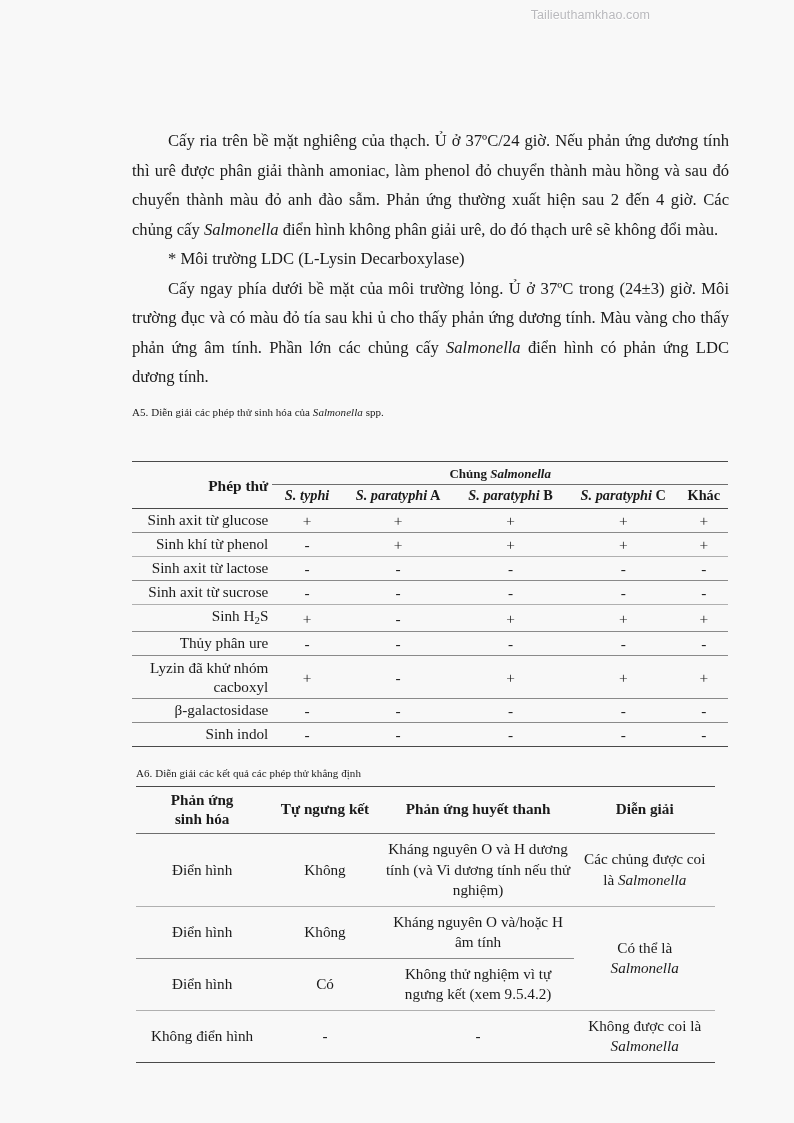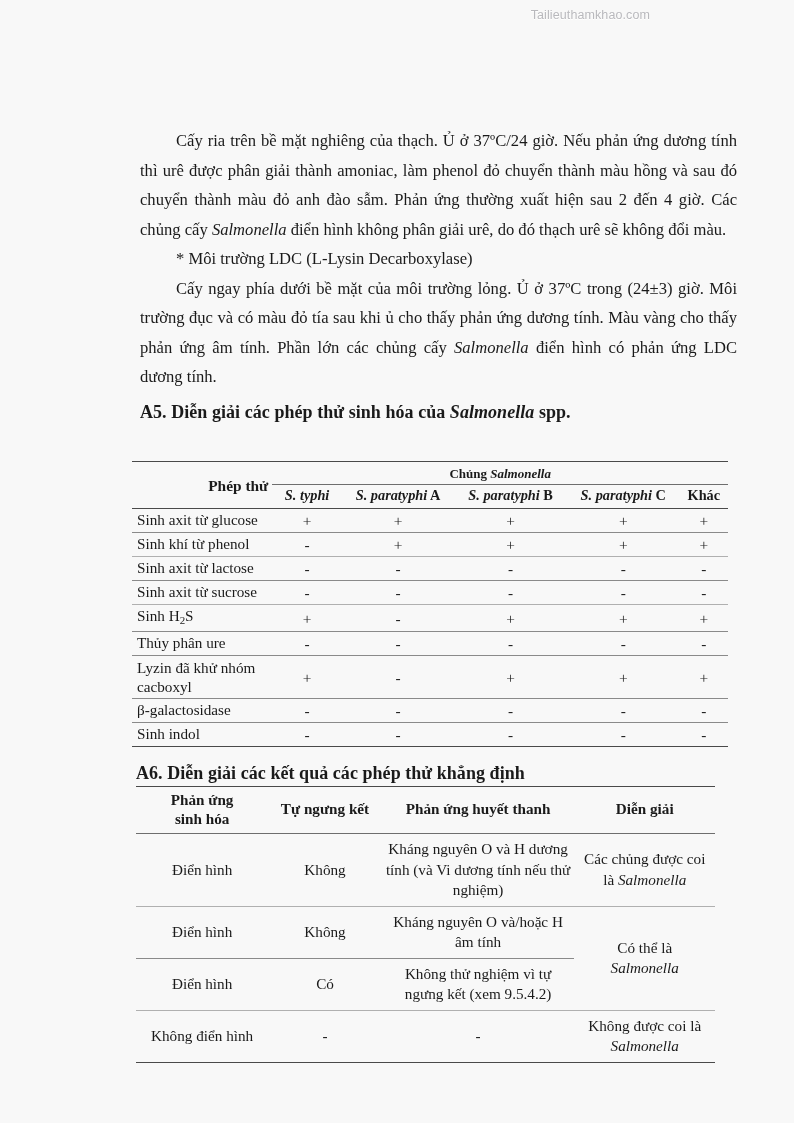--- a/index.html
+++ b/index.html
@@ -39,7 +39,7 @@
   
   .content {
     position: absolute;
-    left: 140px;
+    left: 132px;
     top: 126px;
     width: 597px;
   }

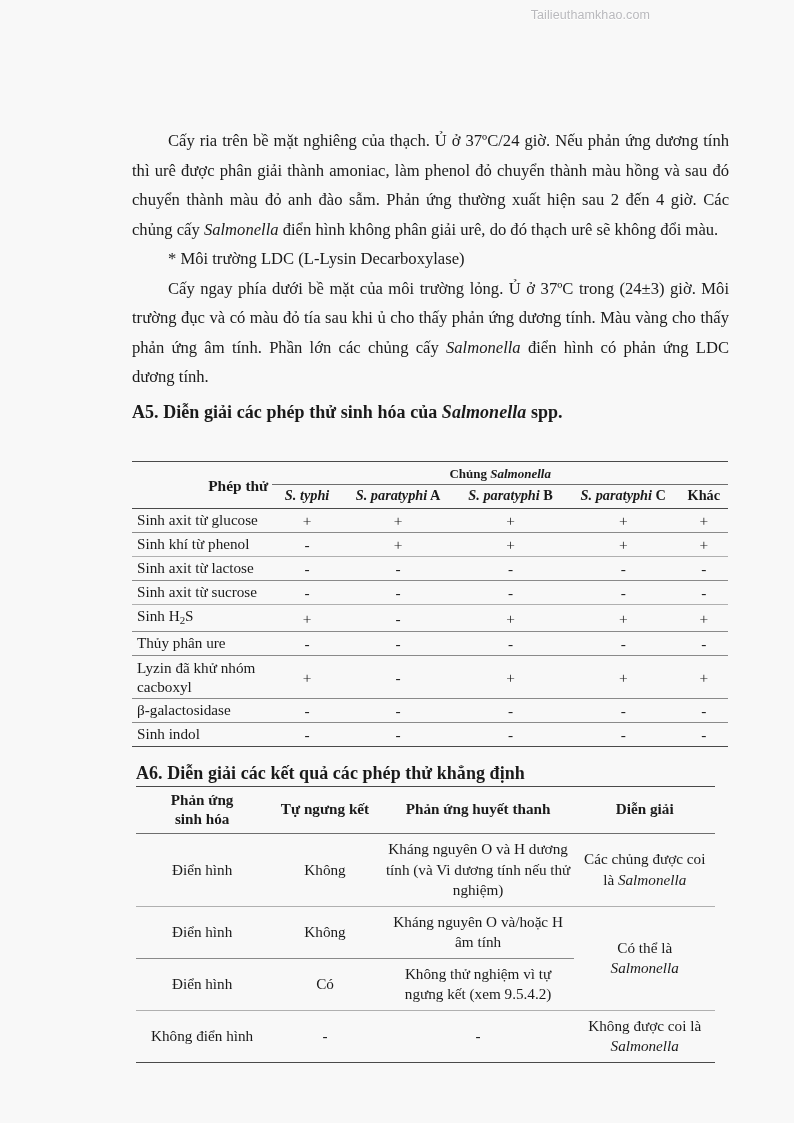--- a/index.html
+++ b/index.html
@@ -59,8 +59,8 @@
   .ital { font-style: italic; }
 
   .sec-head {
-    font-weight: bold;
-    font-size: 18px;
+    font-weight: normal;
+    font-size: 11px;
     line-height: 22px;
     margin: 9px 0 7px 0;
     letter-spacing: 0.05px;

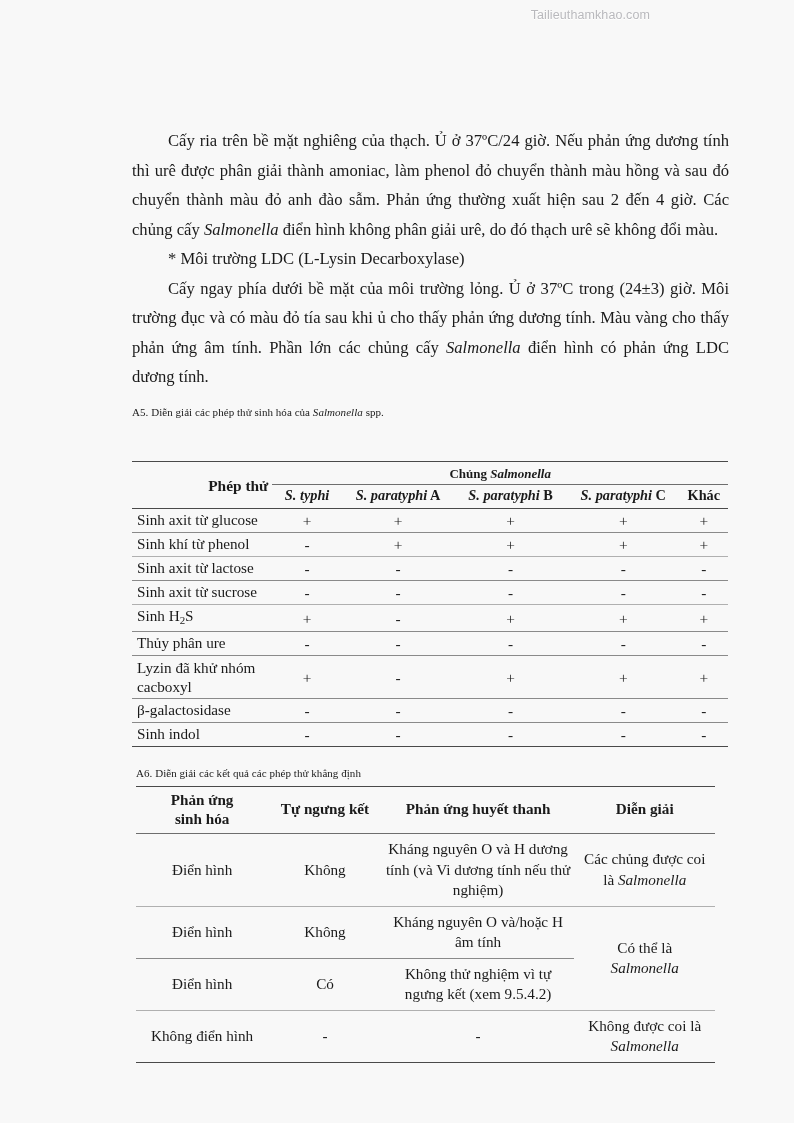--- a/index.html
+++ b/index.html
@@ -110,7 +110,7 @@
     white-space: nowrap;
   }
   #tableA5 td.rowlabel {
-    text-align: left;
+    text-align: right;
     padding-left: 5px;
     font-size: 15.2px;
     line-height: 18.5px;

